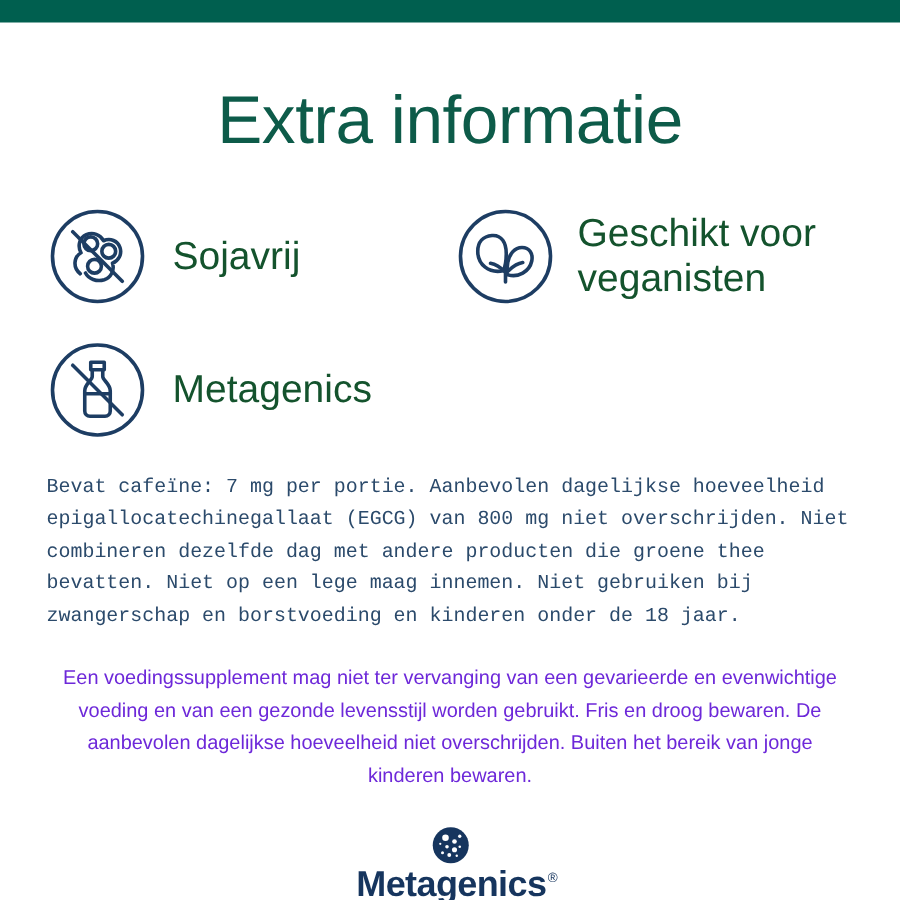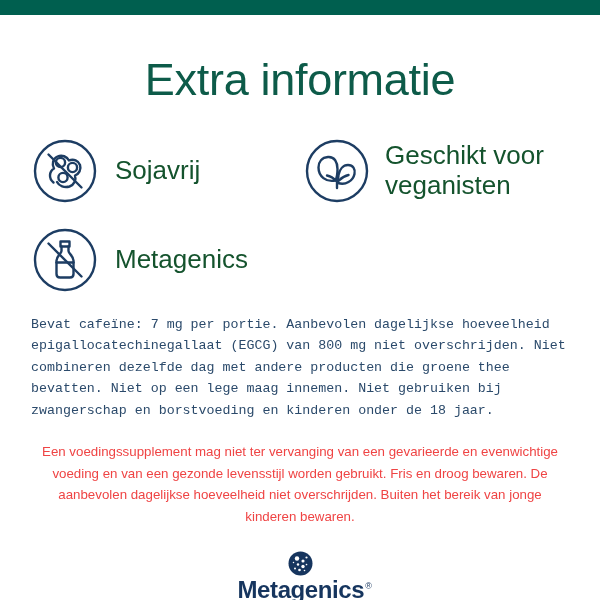--- a/index.html
+++ b/index.html
@@ -84,7 +84,7 @@
     font-family: Liberation Mono, monospace;
   }
   .para-green {
-    color: #ef4444;
+    color: #6d28d9;
     font-size: 13.3px;
     line-height: 1.62;
     text-align: center;

